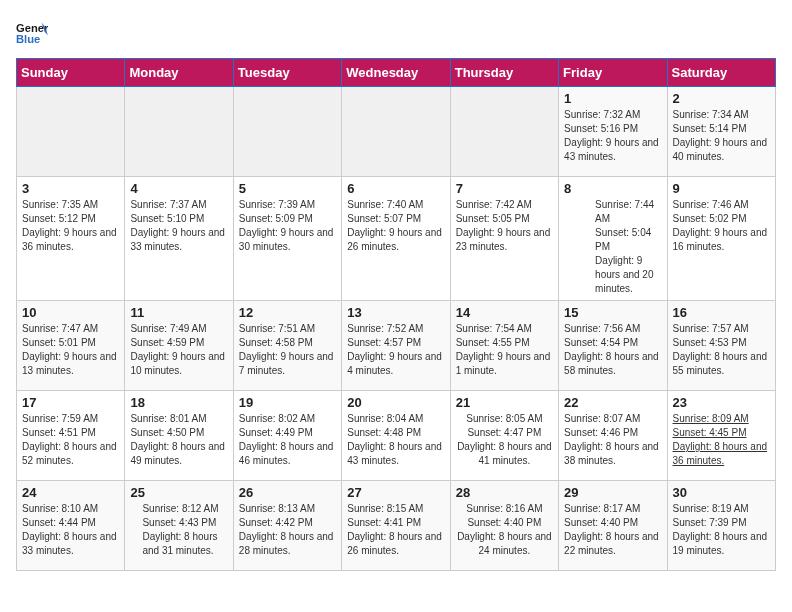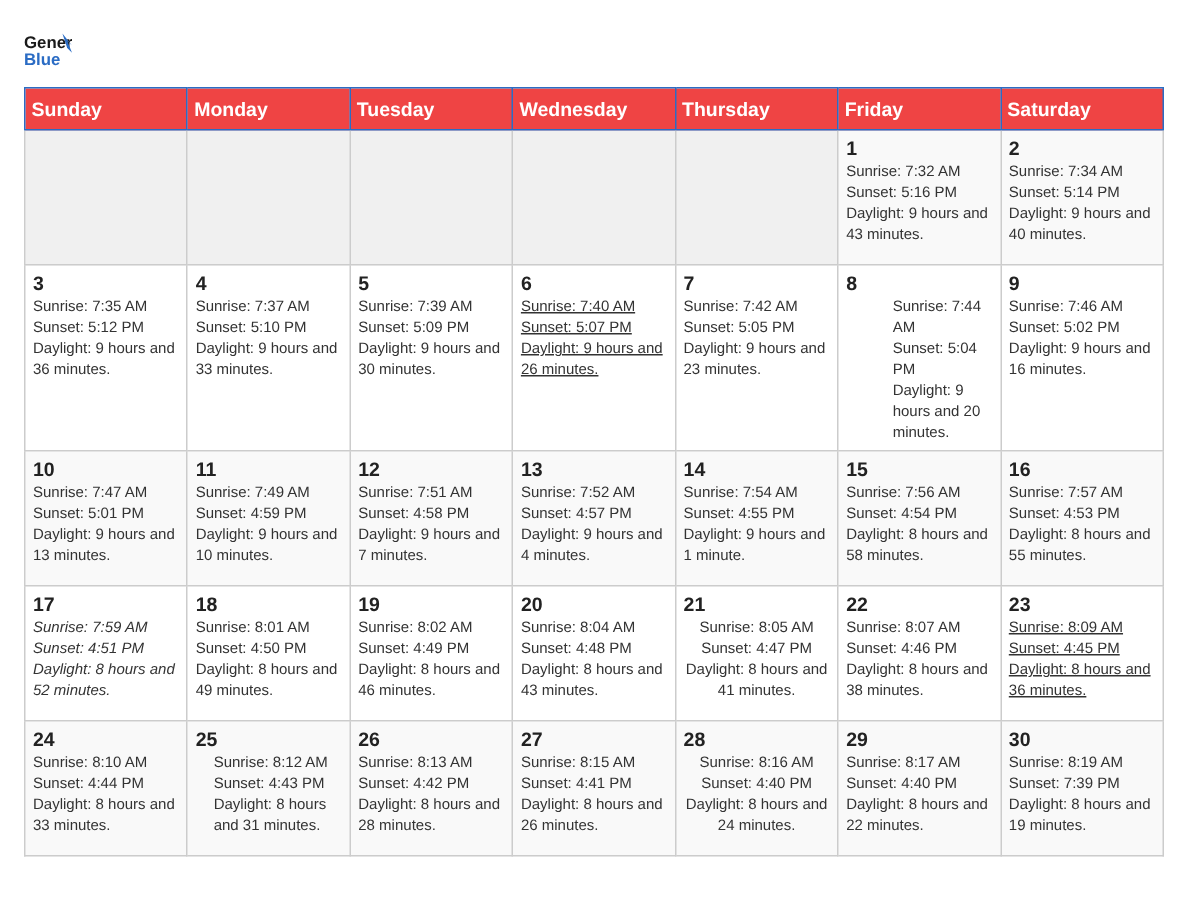--- a/index.html
+++ b/index.html
@@ -43,7 +43,7 @@
       font-size: 11px;
     }
     .calendar thead th {
-      background: #ef4444;
+      background: #be185d;
       color: #fff;
       padding: 6px 4px;
       text-align: left;

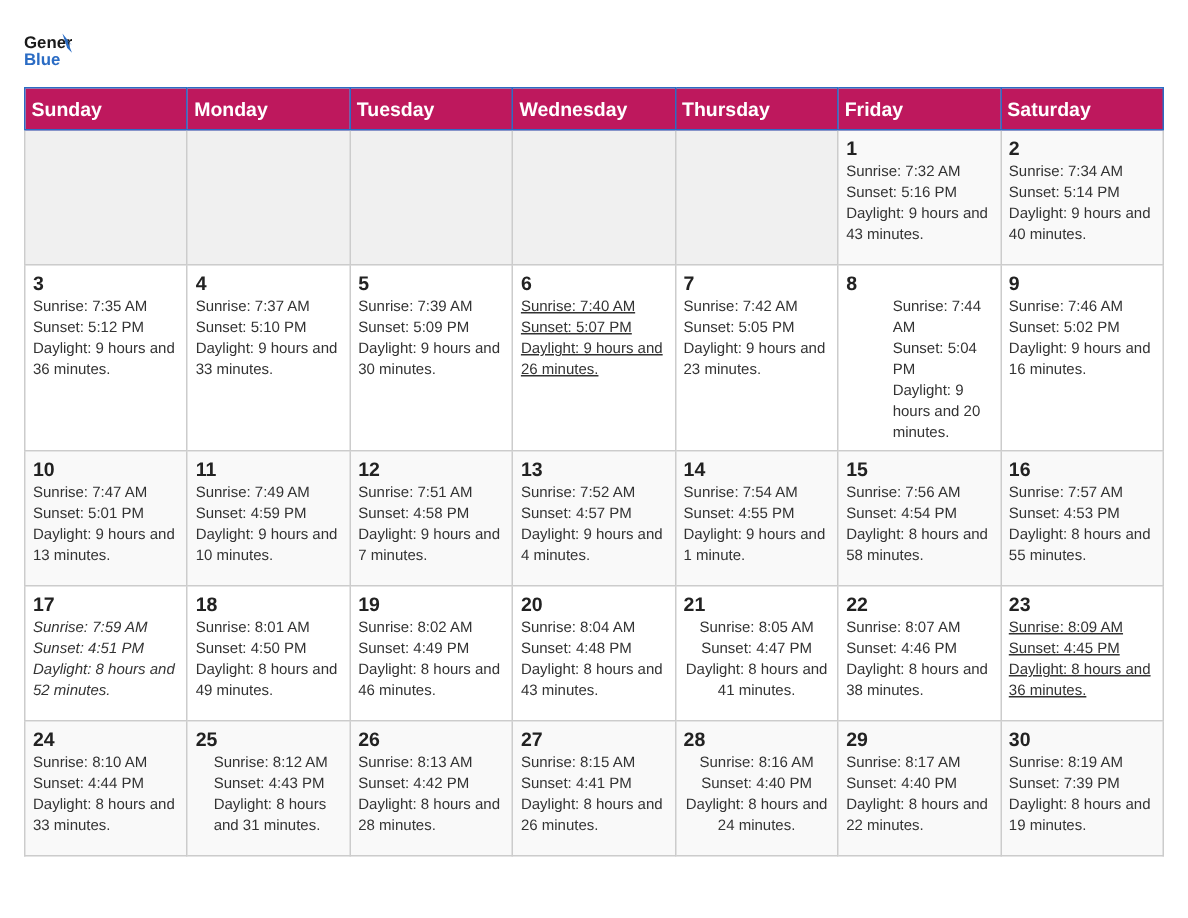--- a/index.html
+++ b/index.html
@@ -155,7 +155,7 @@
         </td>
         <td>
           <span class="day-number">6</span>
-          <div class="day-info" style="white-space: pre-line; text-decoration: underline;">Sunrise: 7:40 AM
+          <div class="day-info" style="white-space: pre-line;">Sunrise: 7:40 AM
 Sunset: 5:07 PM
 Daylight: 9 hours and 26 minutes.</div>
         </td>

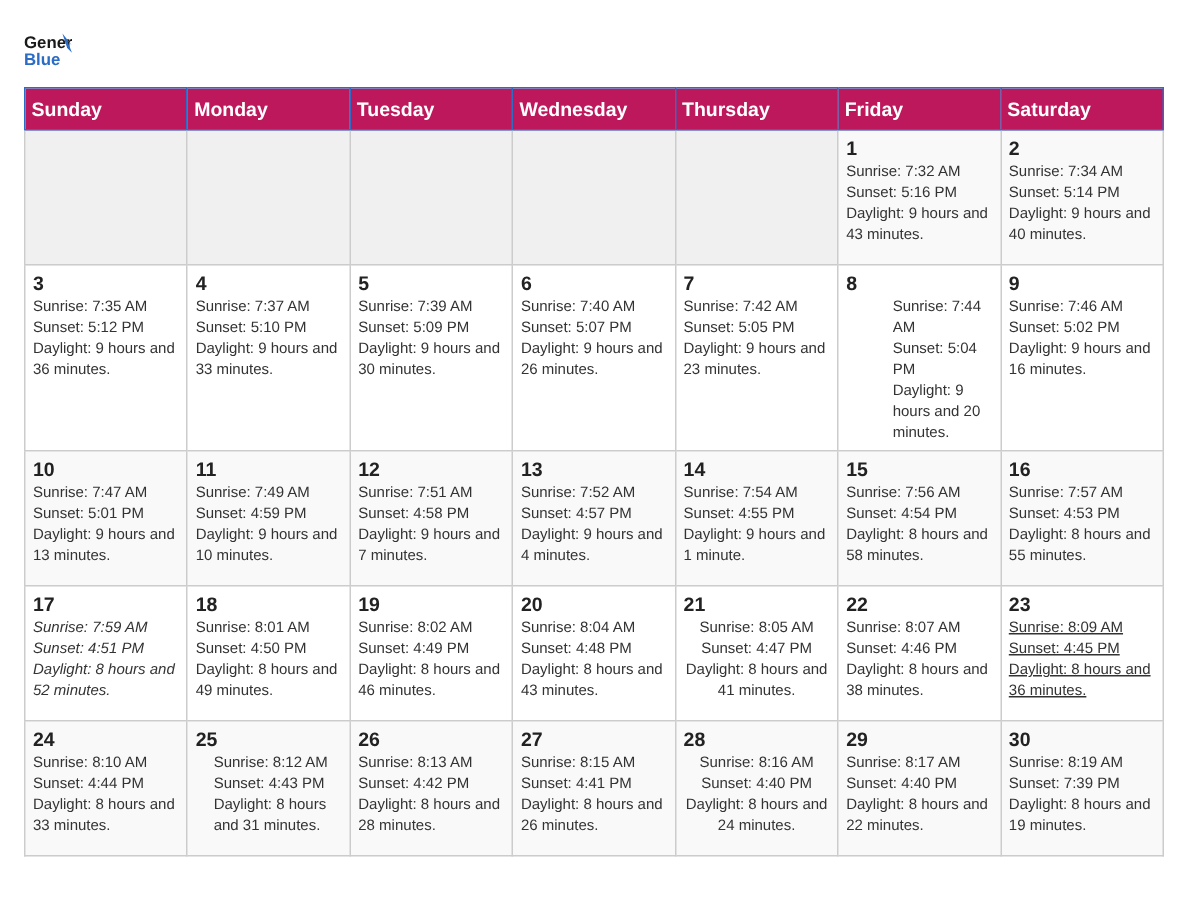--- a/index.html
+++ b/index.html
@@ -225,7 +225,7 @@
       <tr>
         <td>
           <span class="day-number">17</span>
-          <div class="day-info" style="white-space: pre-line; font-style: italic;">Sunrise: 7:59 AM
+          <div class="day-info" style="white-space: pre-line;">Sunrise: 7:59 AM
 Sunset: 4:51 PM
 Daylight: 8 hours and 52 minutes.</div>
         </td>

